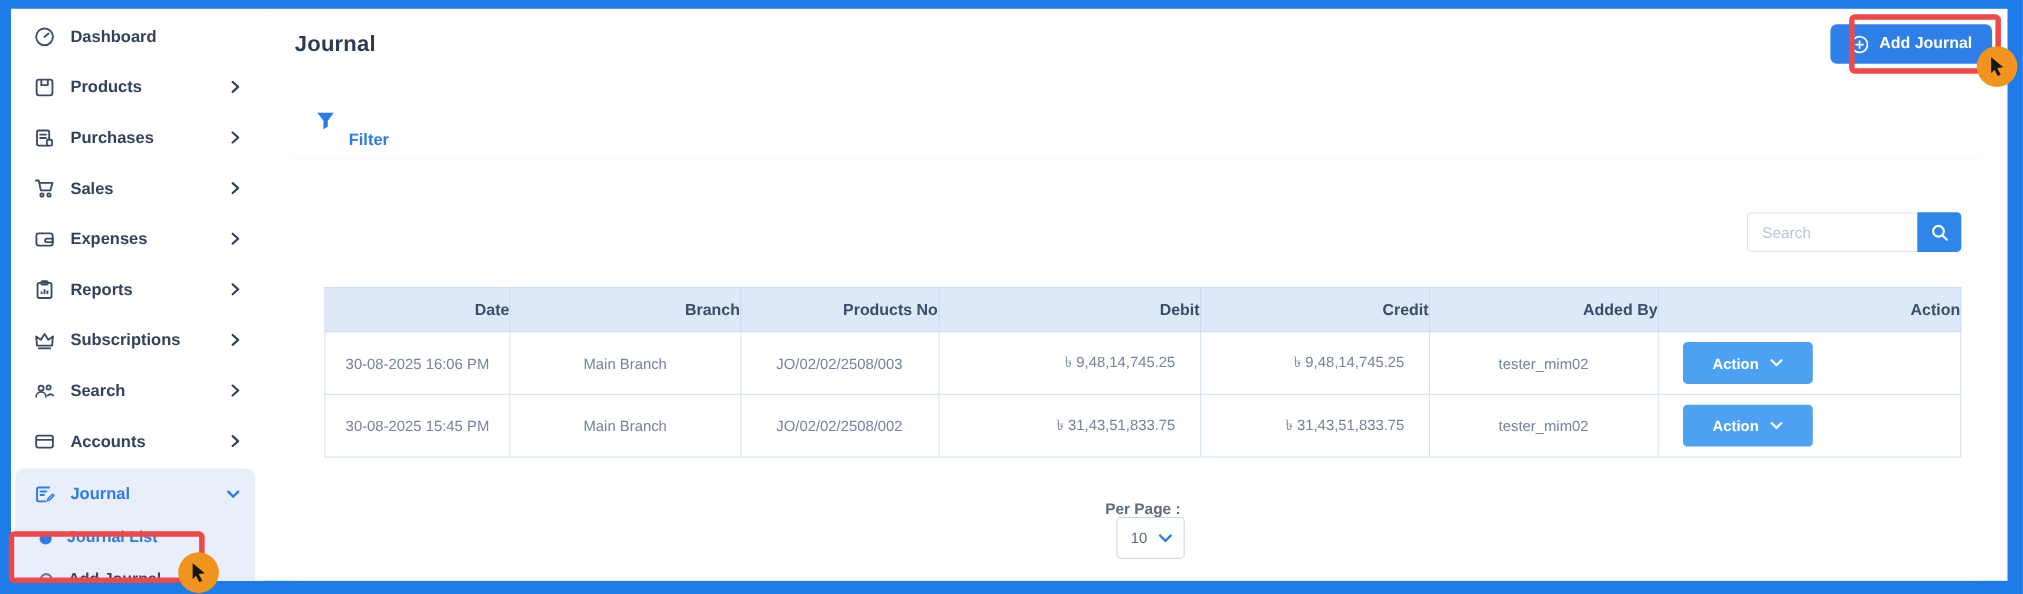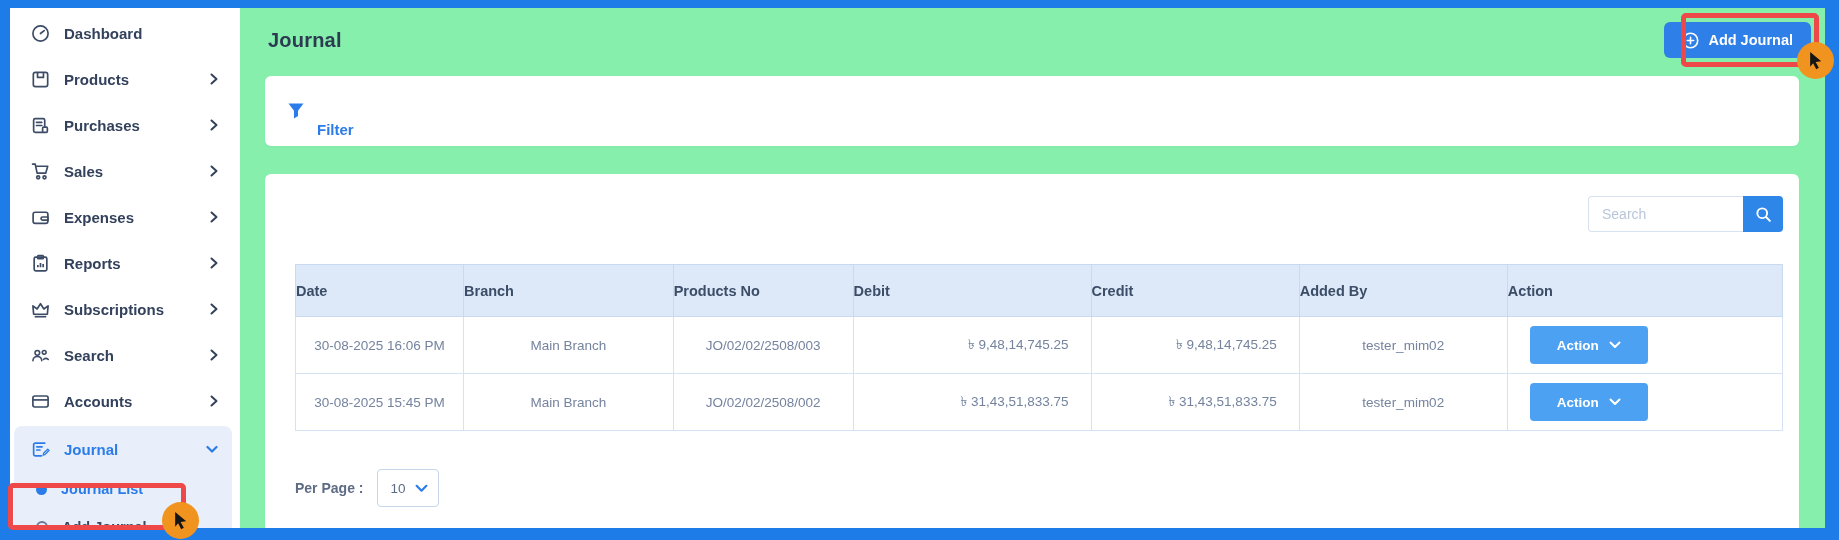--- a/index.html
+++ b/index.html
@@ -12,7 +12,7 @@
   }
   .app {
     position:absolute; left:10px; top:8px; right:14px; bottom:12px;
-    display:flex; background:#86efac; overflow:hidden;
+    display:flex; background:#ffffff; overflow:hidden;
   }
 
   

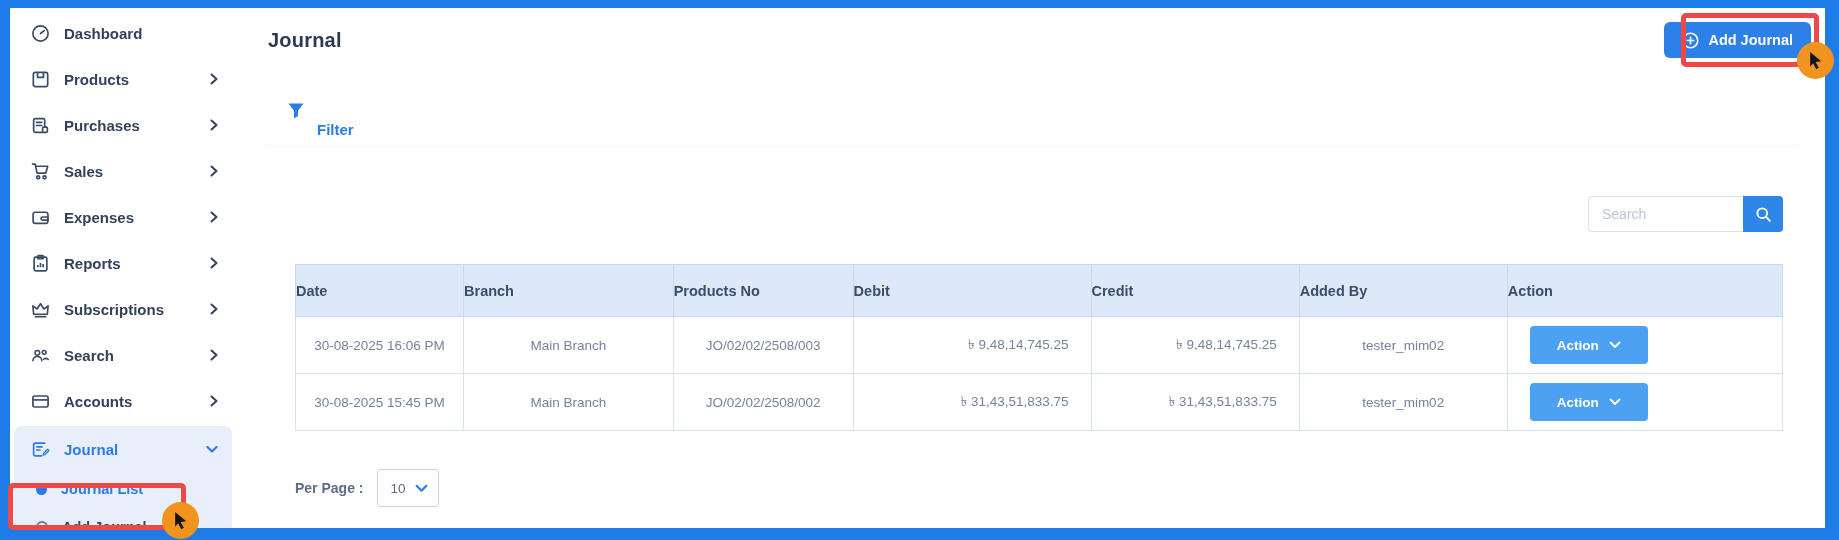--- a/index.html
+++ b/index.html
@@ -91,8 +91,8 @@
 
   table.journal-table { width:100%; border-collapse:collapse; }
   .journal-table th {
-    background:#dde9f8; border:1px solid #c9daf0; height:52px;
-    font-size:14.5px; font-weight:700; color:#3c4d68; text-align:left;
+    background:#dde9f8; border:1px solid #c9daf0; height:40px;
+    font-size:14.5px; font-weight:700; color:#3c4d68; text-align:right;
   }
   .journal-table td {
     border:1px solid #d5e2f3; height:57px; font-size:13.5px; color:#75839e;

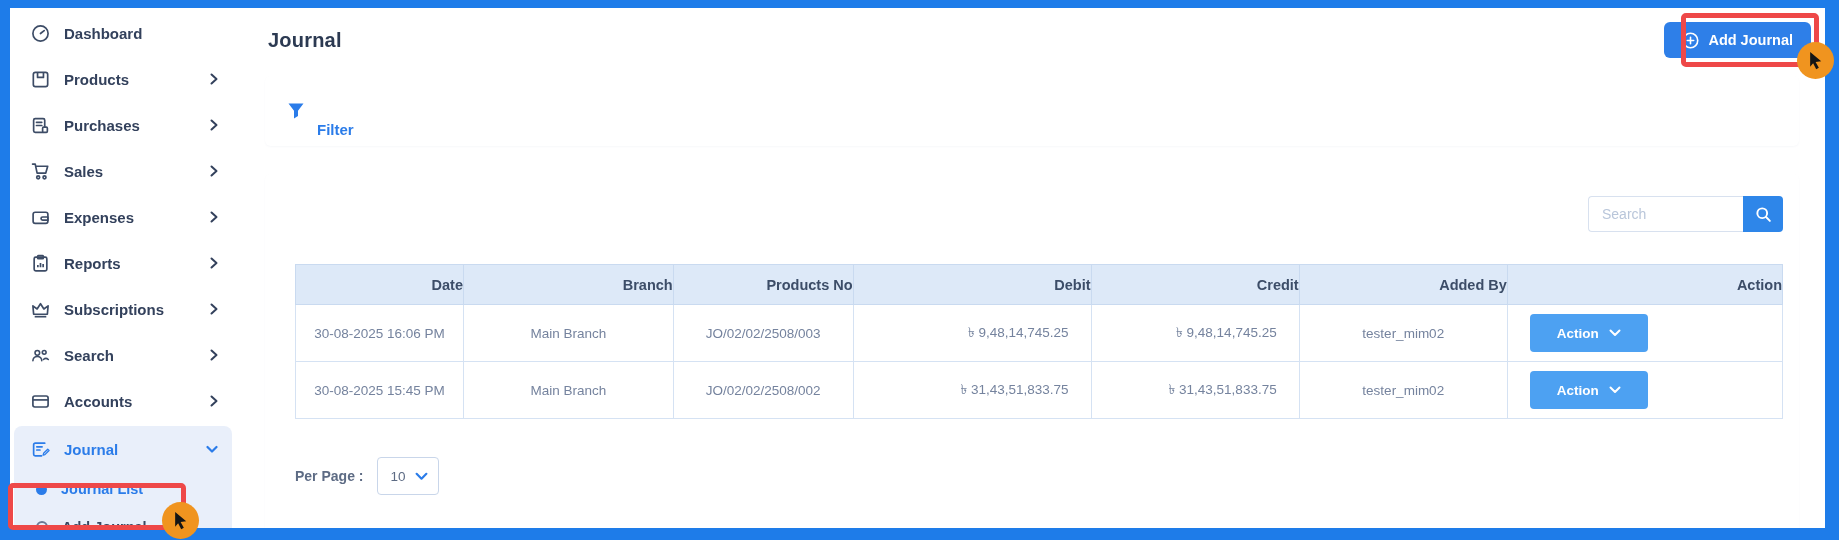--- a/index.html
+++ b/index.html
@@ -107,7 +107,7 @@
     font-family:"Liberation Sans", sans-serif;
   }
 
-  .perpage-row { display:flex; align-items:center; margin-top:18px; padding-bottom:20px; }
+  .perpage-row { display:flex; align-items:center; margin-top:18px; padding-bottom:20px;flex-direction:column; }
   .perpage-label { font-size:14px; font-weight:600; color:#5d6b84; }
   .perpage-select {
     margin-left:14px; width:62px; height:38px; border:1px solid #c9d6ea;

